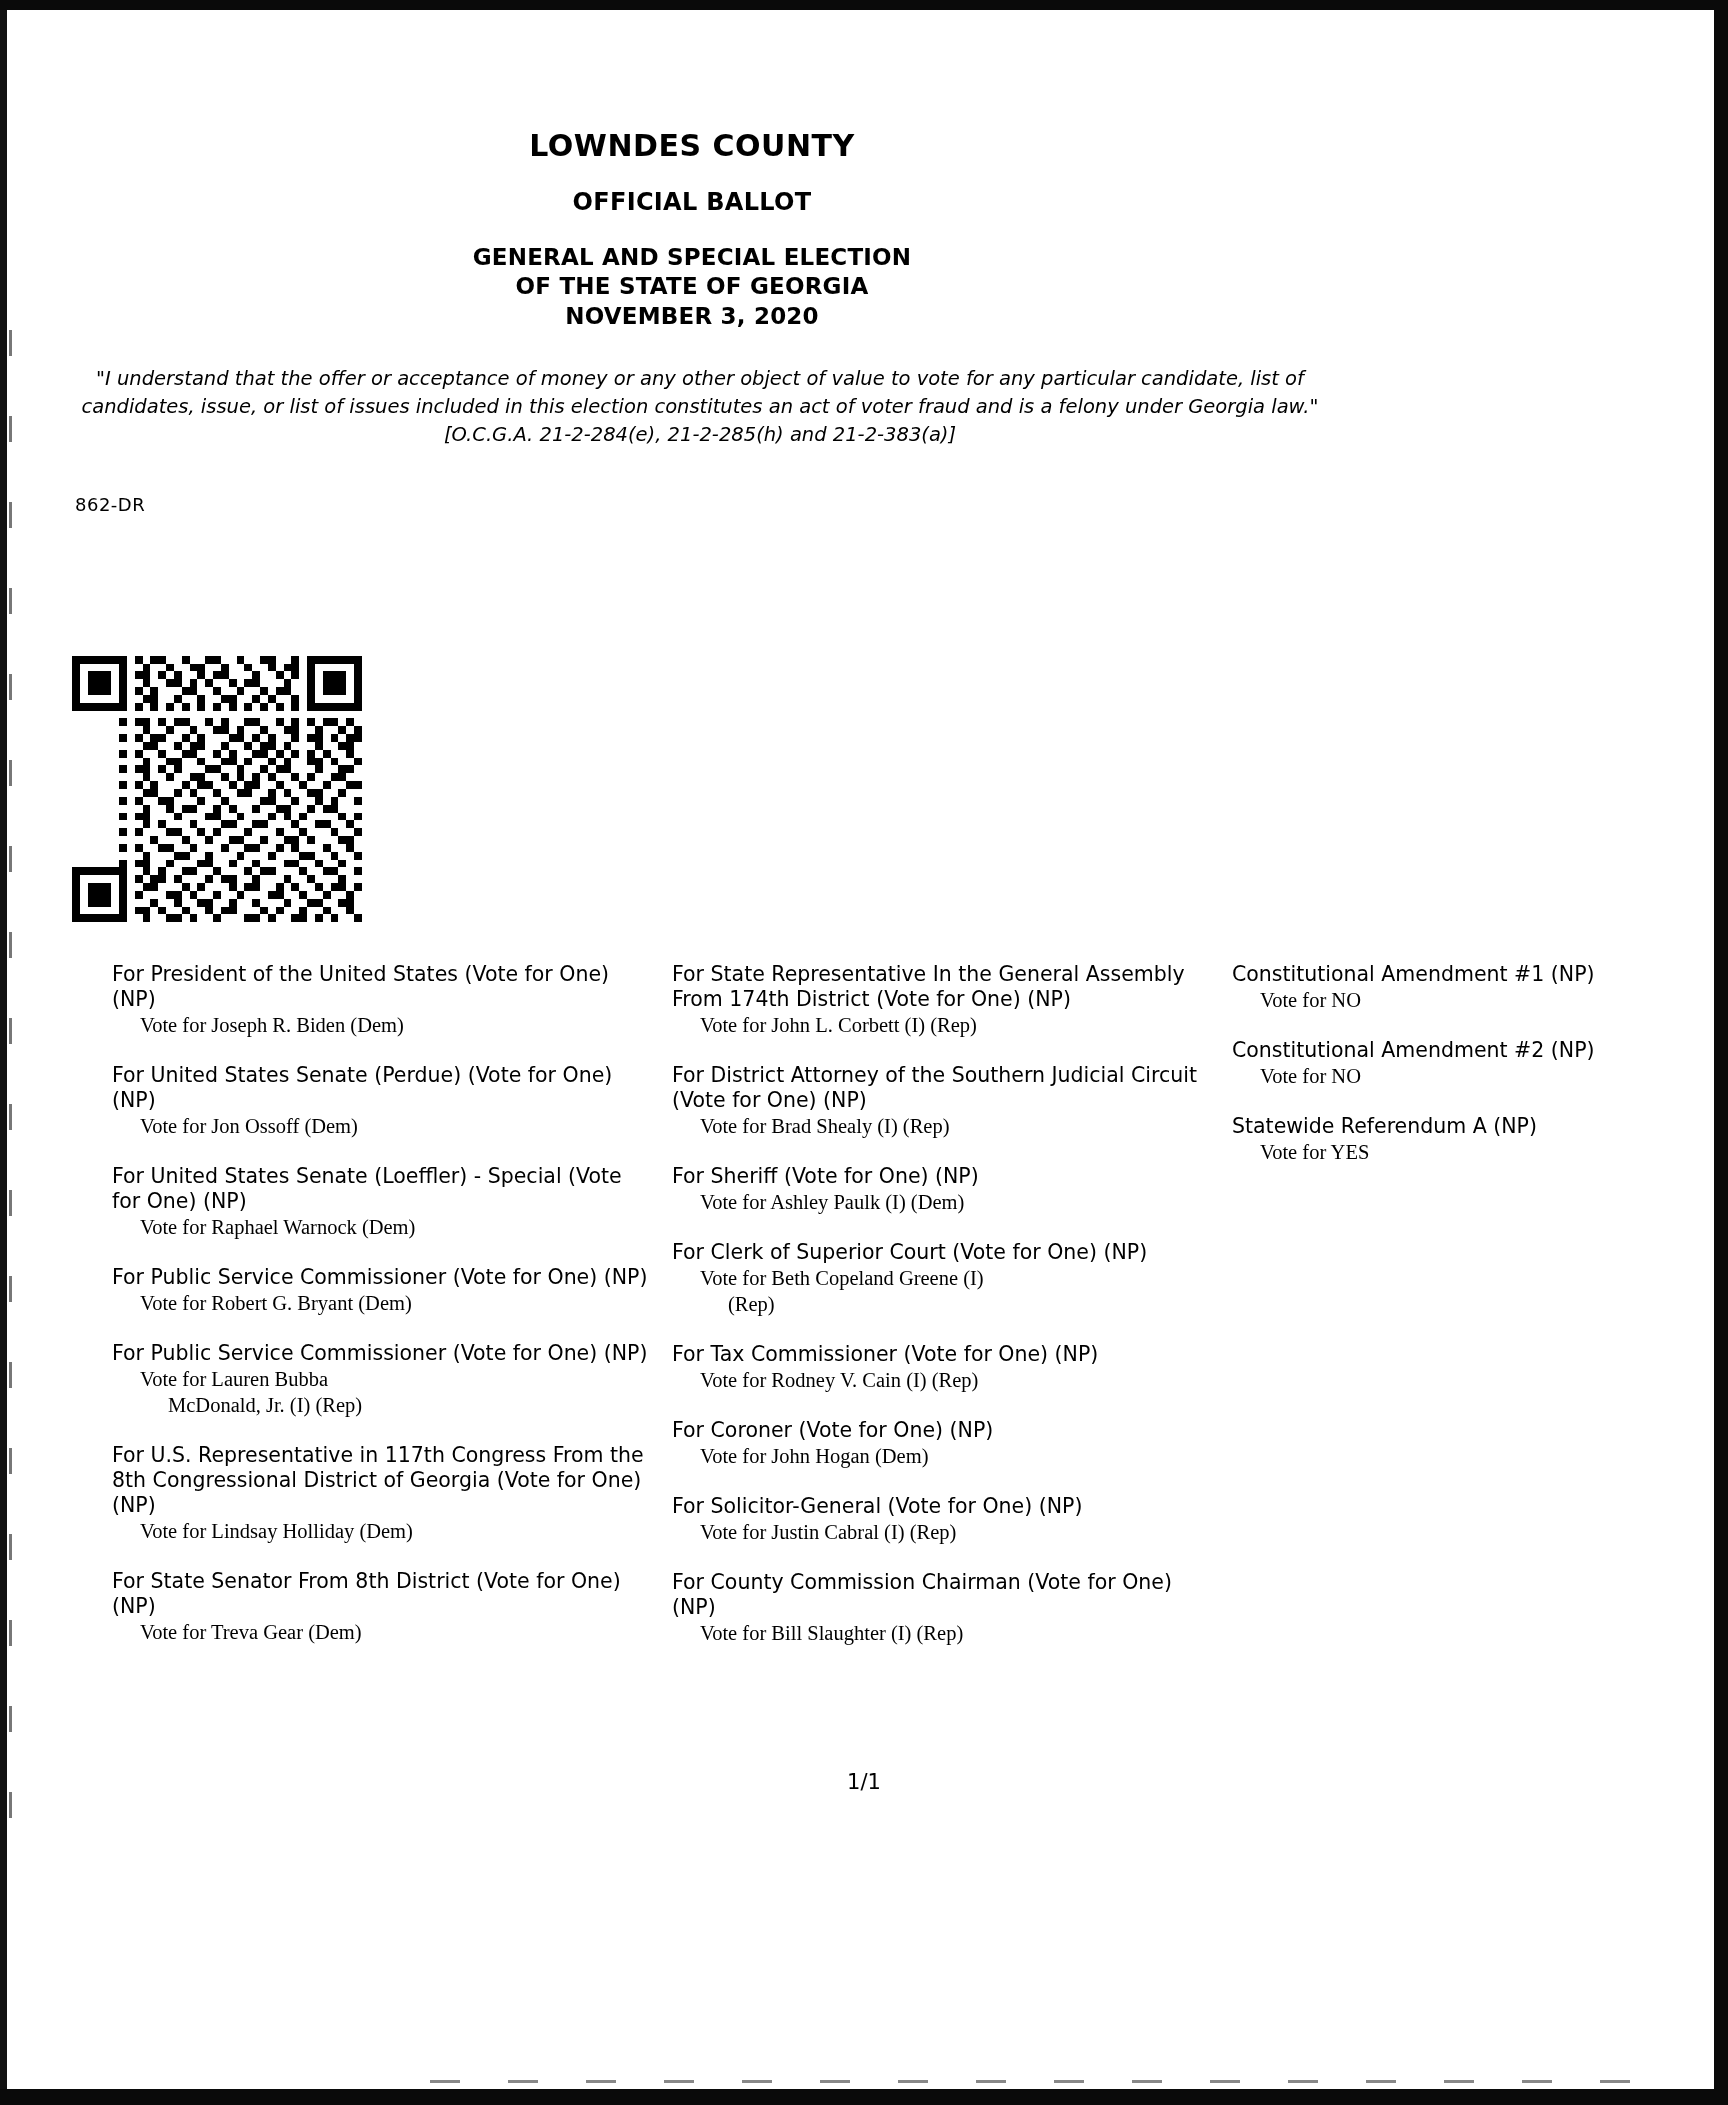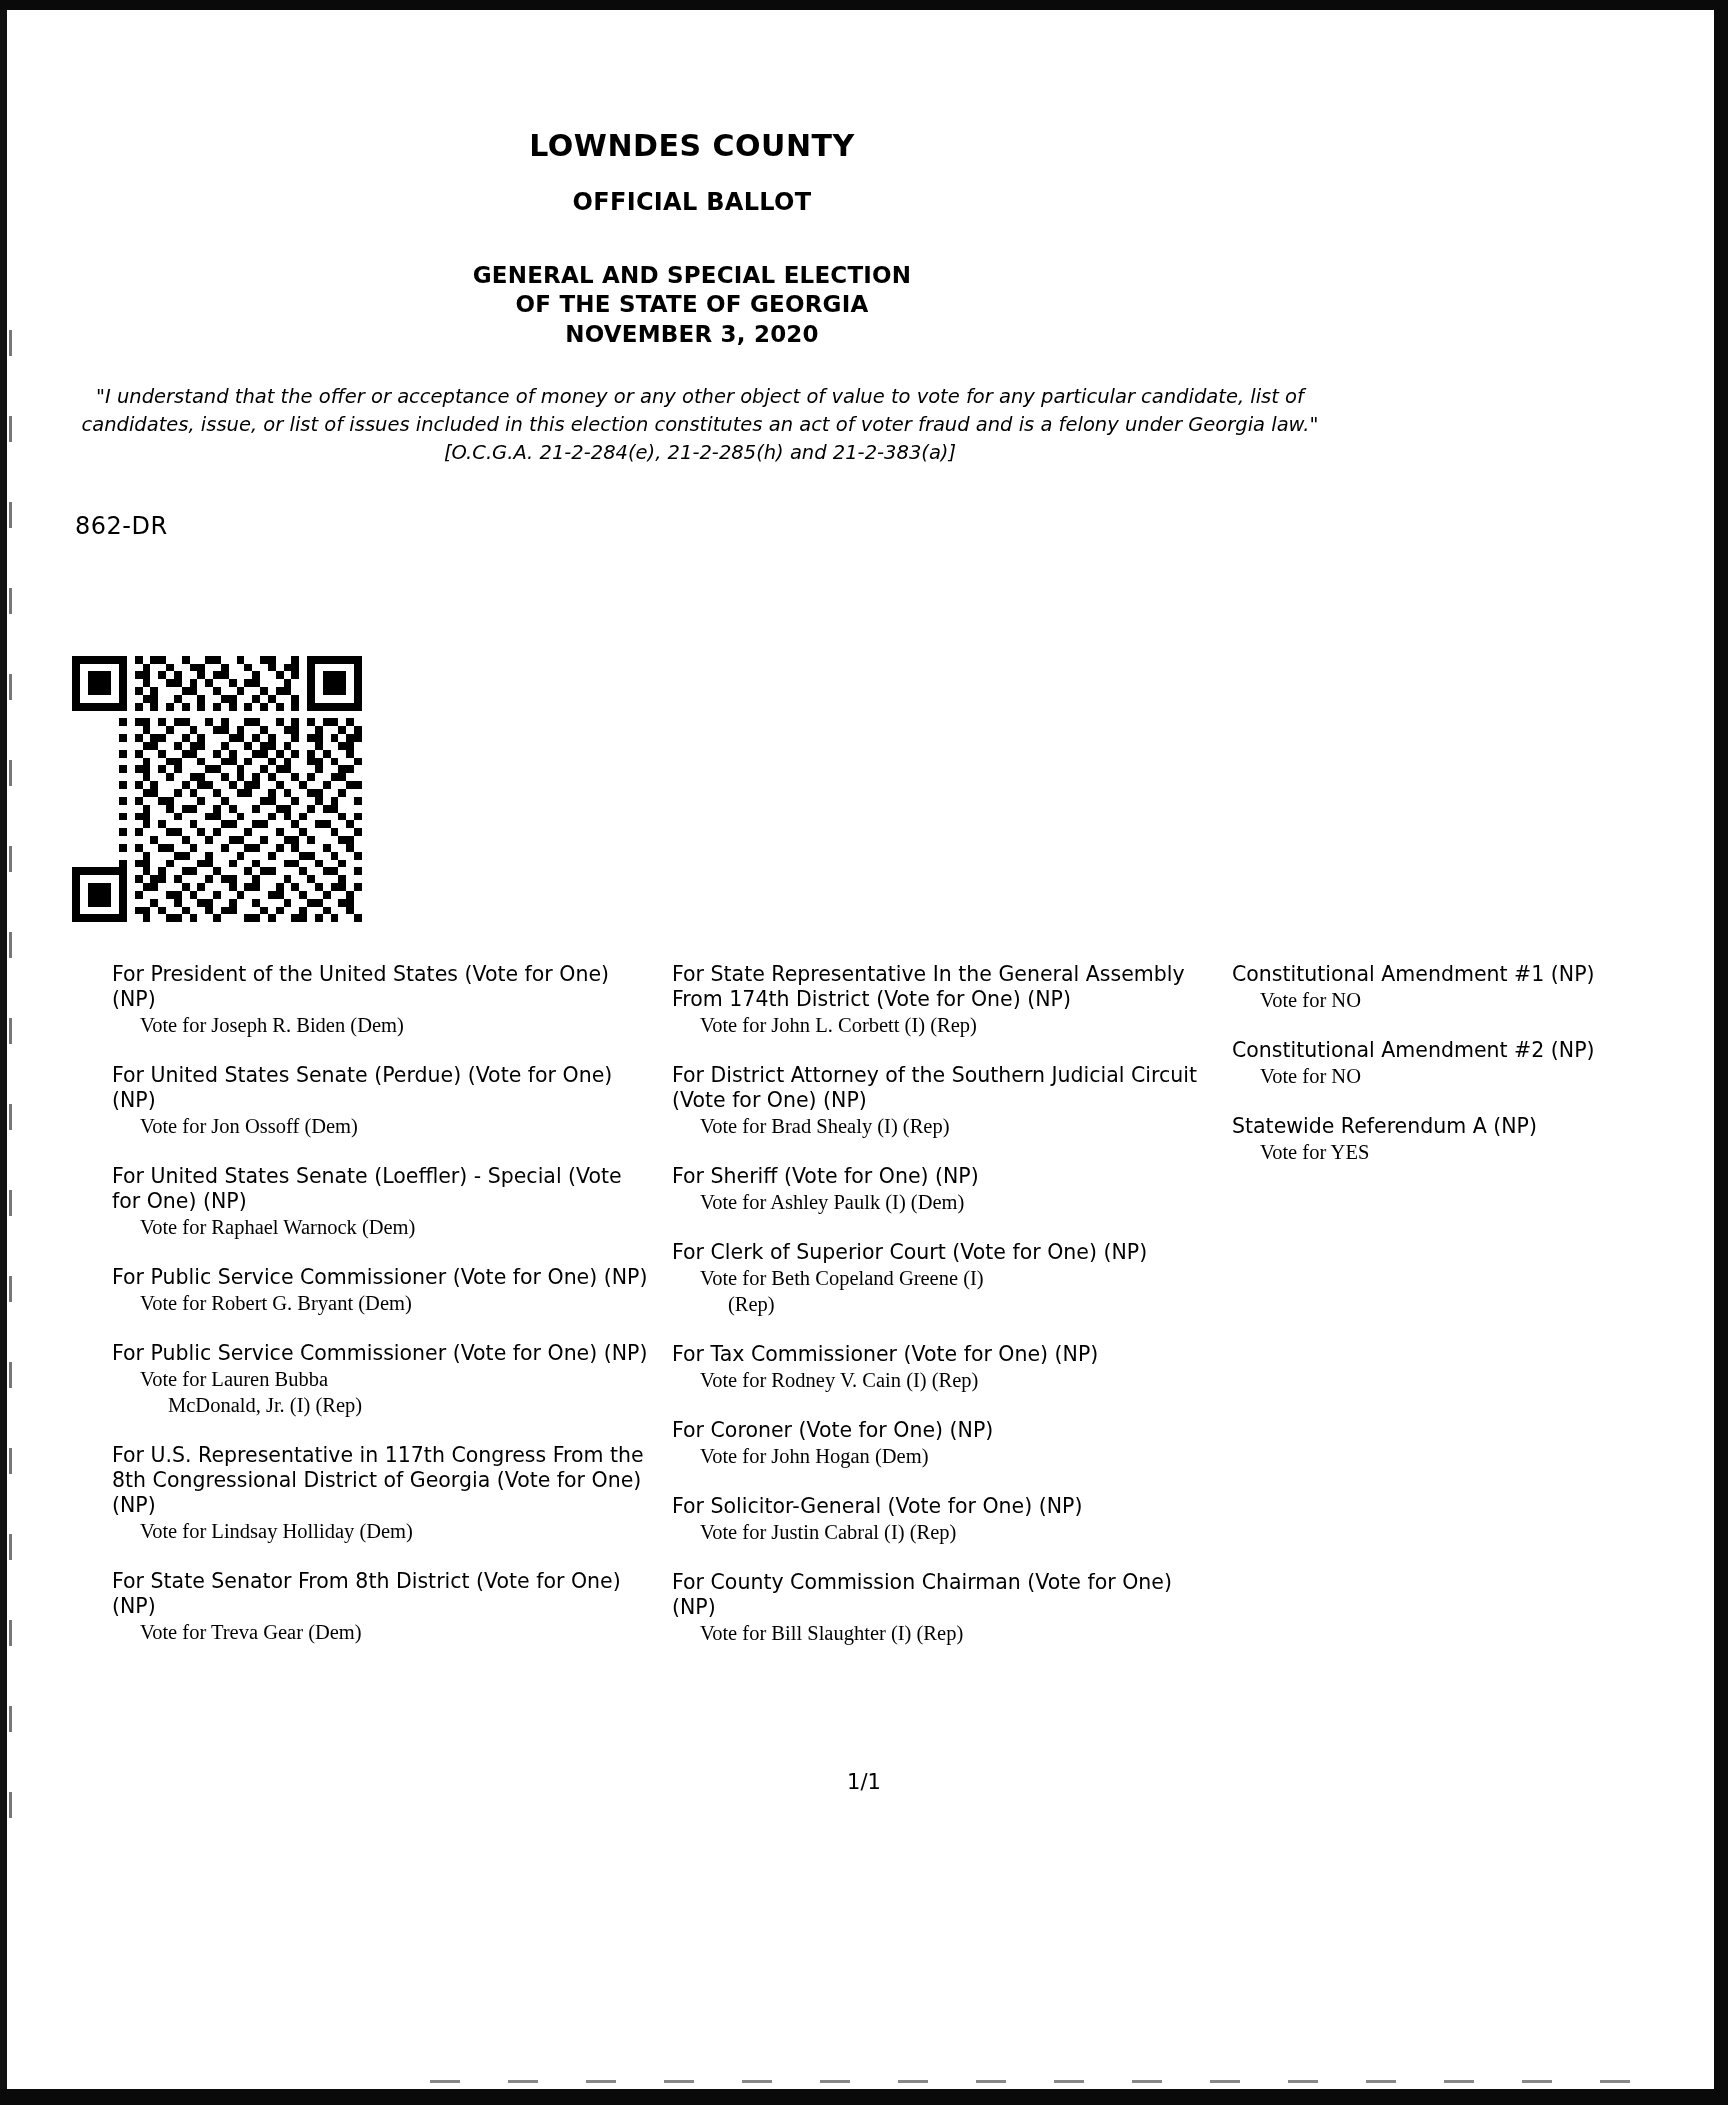--- a/index.html
+++ b/index.html
@@ -95,7 +95,7 @@
   }
   .hdr-election {
     font-size: 23px;
-    margin-top: 45px;
+    margin-top: 27px;
     line-height: 1.28;
     letter-spacing: .2px;
   }

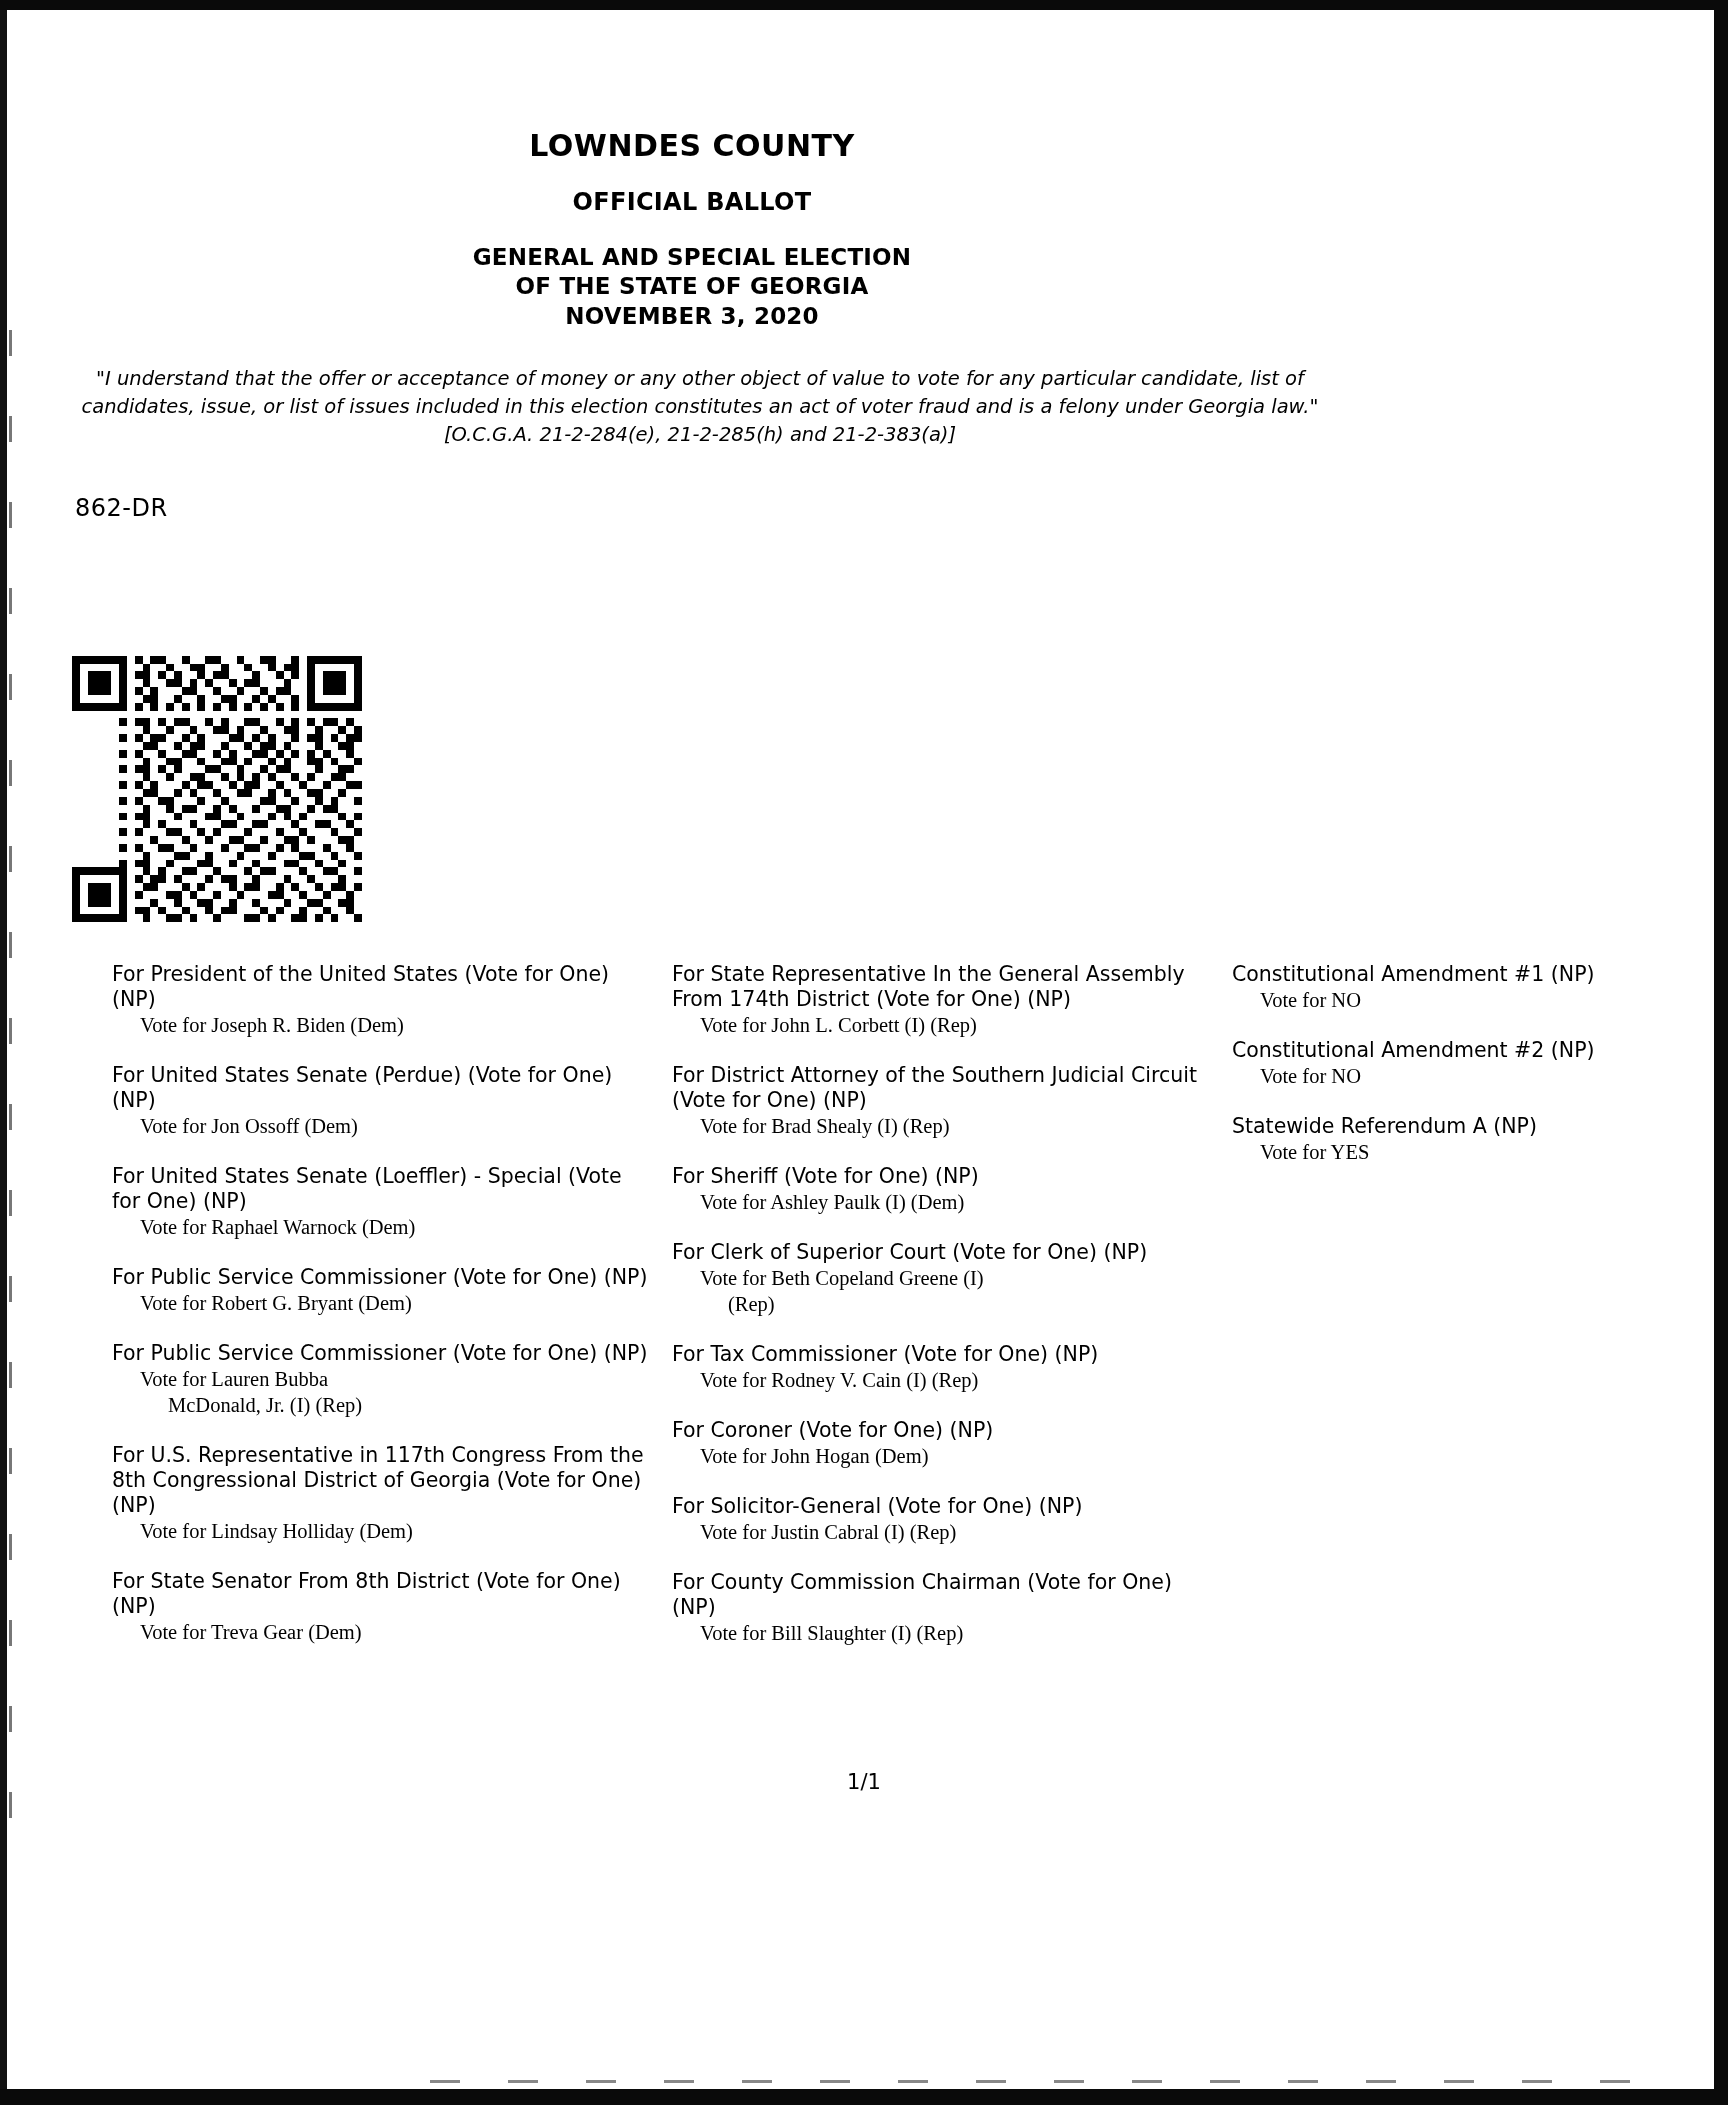--- a/index.html
+++ b/index.html
@@ -111,7 +111,7 @@
 
   .ballot-id {
     margin: 46px 0 16px 75px;
-    font-size: 24px;
+    font-size: 18px;
     letter-spacing: .5px;
   }
 

